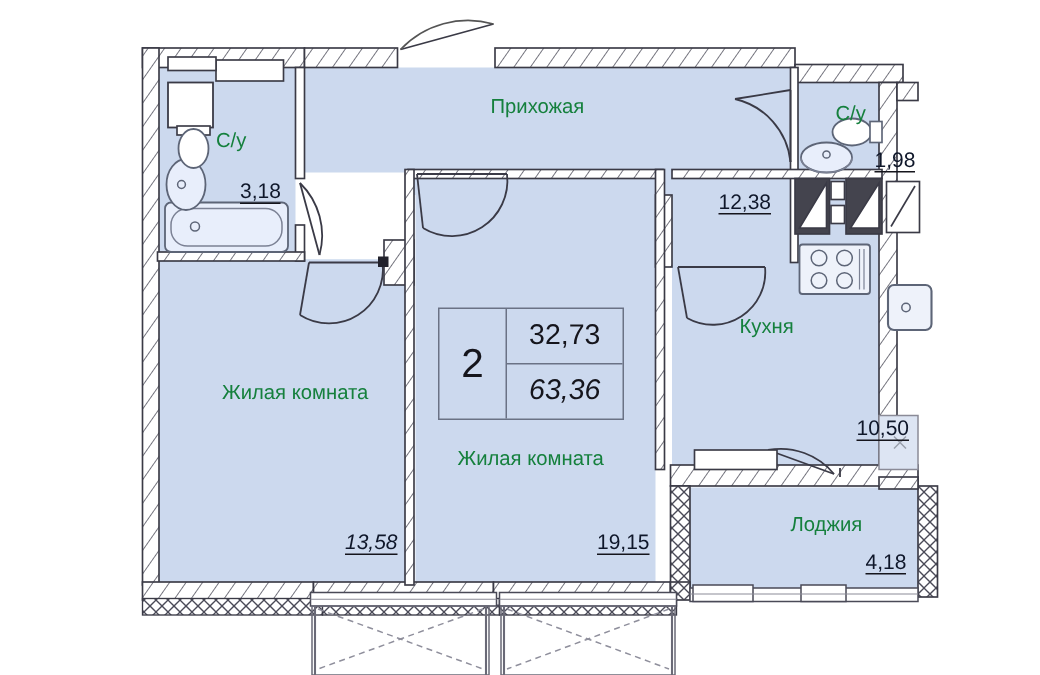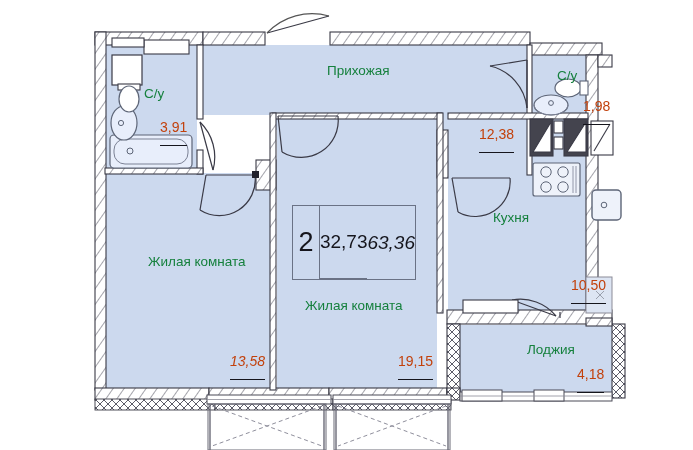--- a/index.html
+++ b/index.html
@@ -9,8 +9,8 @@
   svg#plan{position:absolute;left:0;top:0;width:693px;height:450px;display:block;}
   .lbl{position:absolute;color:#15803d;font-size:13px;line-height:1;white-space:nowrap;}
   .lbl.room{font-size:13.5px;}
-  .dim{position:absolute;color:#c2410c;font-size:14px;line-height:1;white-space:nowrap;
-       border-bottom:1.3px solid #15151c;padding-bottom:11px;}
+  .dim{position:absolute;color:#0f172a;font-size:14px;line-height:1;white-space:nowrap;
+       border-bottom:1.3px solid #15151c;padding-bottom:1px;}
   .infobox{position:absolute;left:292px;top:205px;width:124px;height:75px;
            border:1.4px solid #6a7285;box-sizing:border-box;display:flex;background:transparent;}
   .infobox .cnt{width:44px;display:flex;align-items:center;justify-content:center;

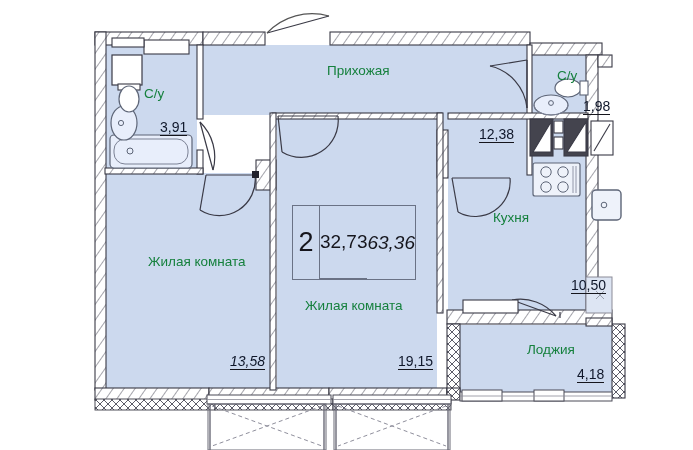--- a/index.html
+++ b/index.html
@@ -239,7 +239,7 @@
 </svg>
 
 <div class="lbl room" style="left:144px;top:87px;">С/у</div>
-<div class="dim" style="left:160px;top:120px;">3,91</div>
+<div class="dim" style="left:160px;top:120px;">3,18</div>
 
 <div class="lbl room" style="left:327px;top:64px;">Прихожая</div>
 <div class="dim" style="left:479px;top:127px;">12,38</div>

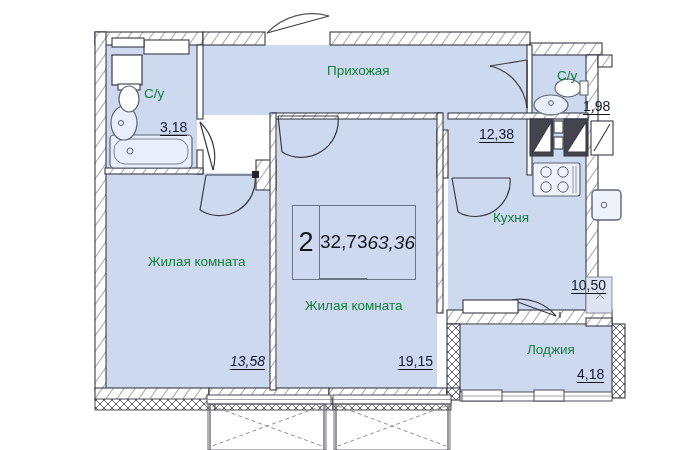--- a/index.html
+++ b/index.html
@@ -15,7 +15,7 @@
            border:1.4px solid #6a7285;box-sizing:border-box;display:flex;background:transparent;}
   .infobox .cnt{width:44px;display:flex;align-items:center;justify-content:center;
            font-size:27px;color:#15151c;border-right:1.4px solid #6a7285;}
-  .infobox .rows{flex:1;display:flex;flex-direction:row;}
+  .infobox .rows{flex:1;display:flex;flex-direction:column;}
   .infobox .rows div{flex:1;display:flex;align-items:center;justify-content:center;
            font-size:19px;color:#15151c;border-bottom:1.4px solid #6a7285;}
   .infobox .rows div:last-child{border-bottom:none;font-style:italic;}

